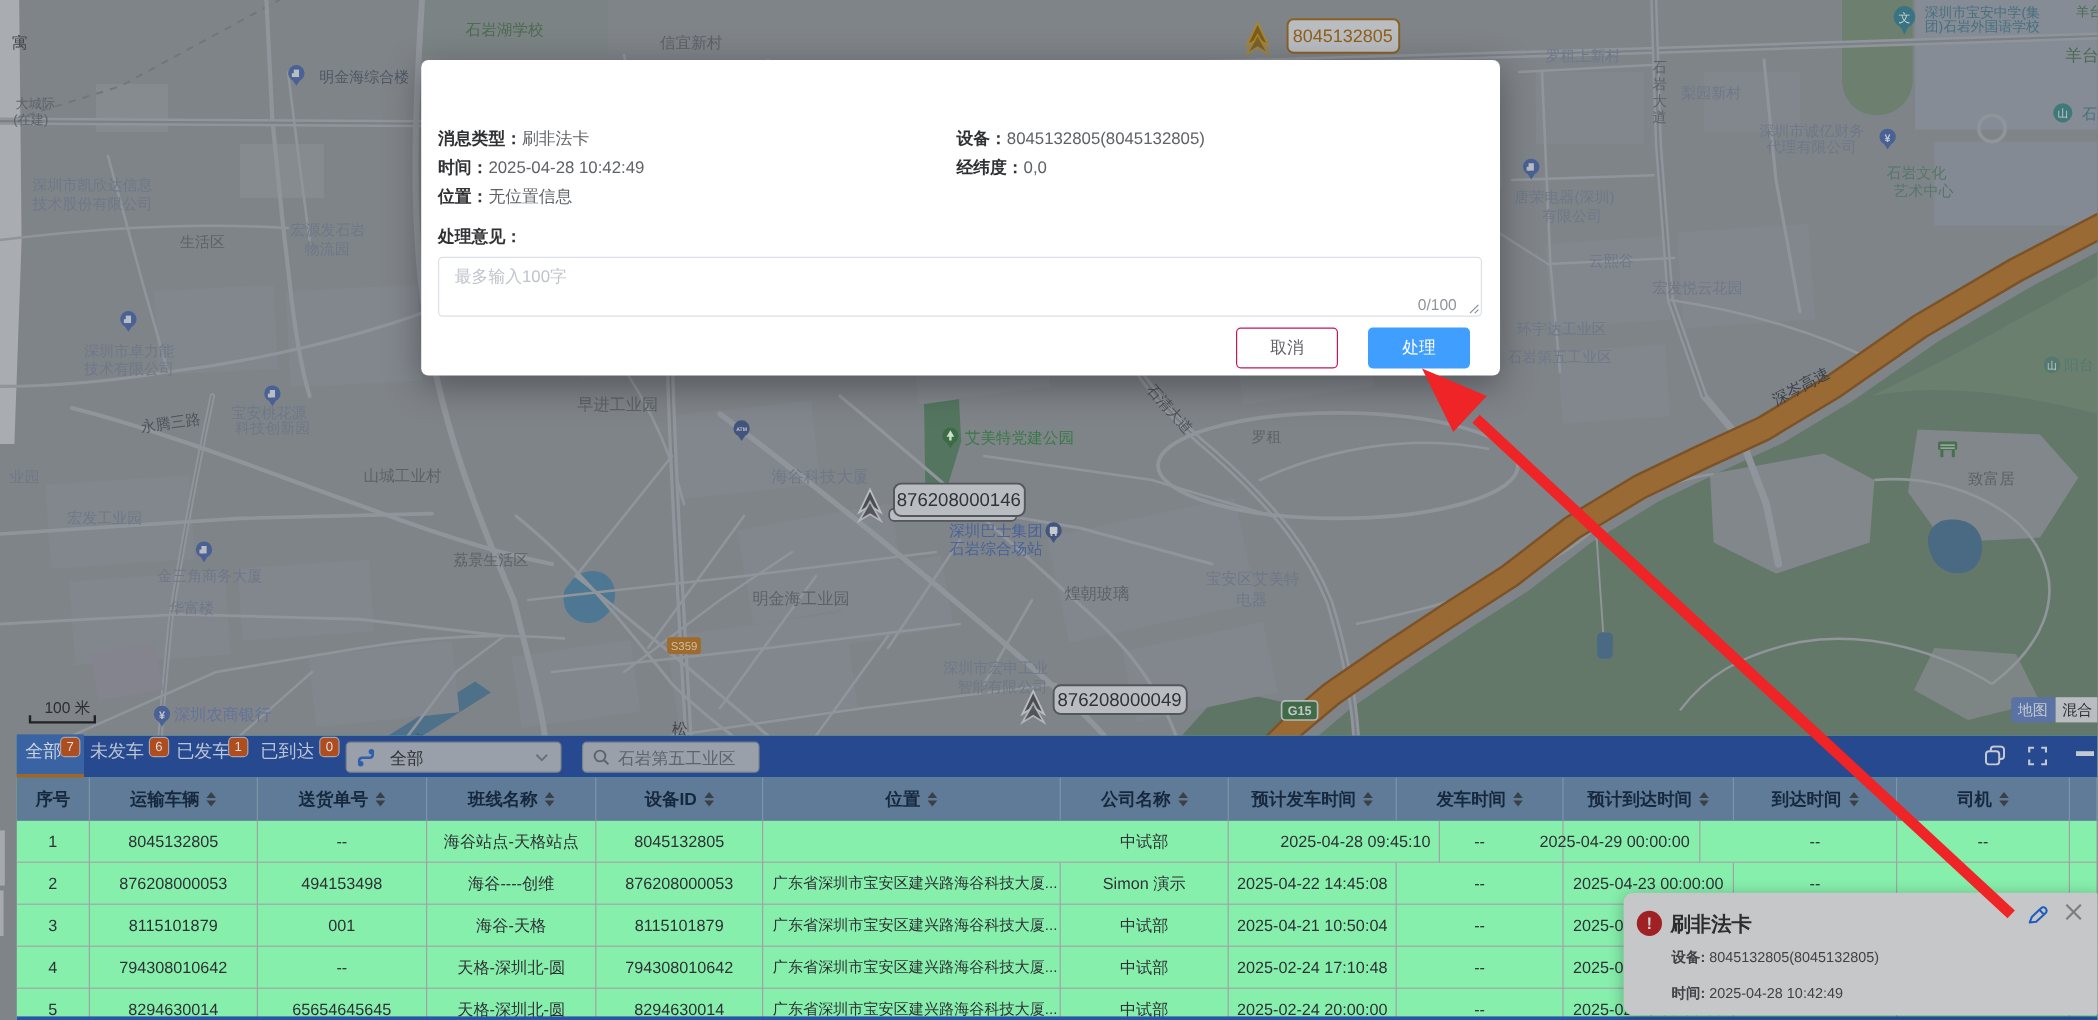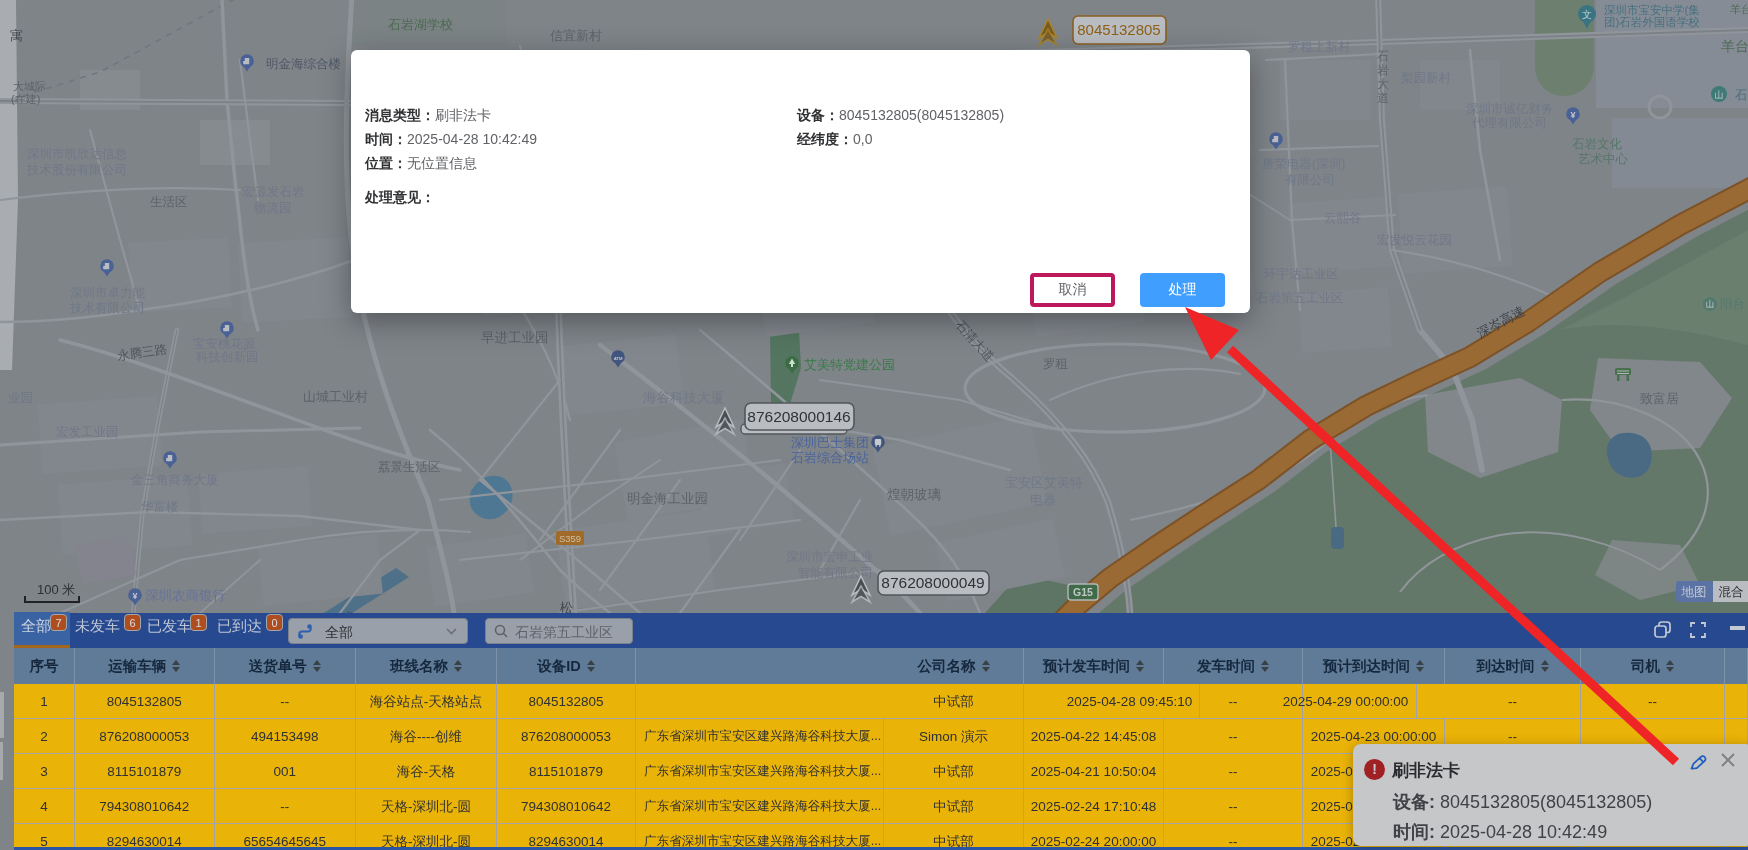--- a/index.html
+++ b/index.html
@@ -538,6 +538,13 @@
     <div class="mrow" style="left:446px;top:81px"><b>经纬度：</b>0,0</div>
     <div class="mrow" style="left:14px;top:105px"><b>位置：</b>无位置信息</div>
     <div class="mrow" style="left:14px;top:139px"><b>处理意见：</b></div>
+    <div id="mta">
+      <div class="ph">最多输入100字</div>
+      <div class="cnt">0/100</div>
+      <svg style="position:absolute;right:1px;bottom:1px" width="9" height="9" viewBox="0 0 9 9">
+        <path d="M8 1 L1 8 M8 5 L5 8" stroke="#8a8e94" stroke-width="1"></path>
+        </svg>
+    </div>
     <div class="btn" id="btn-cancel">取消</div>
     <div class="btn" id="btn-ok">处理</div>
   </div>

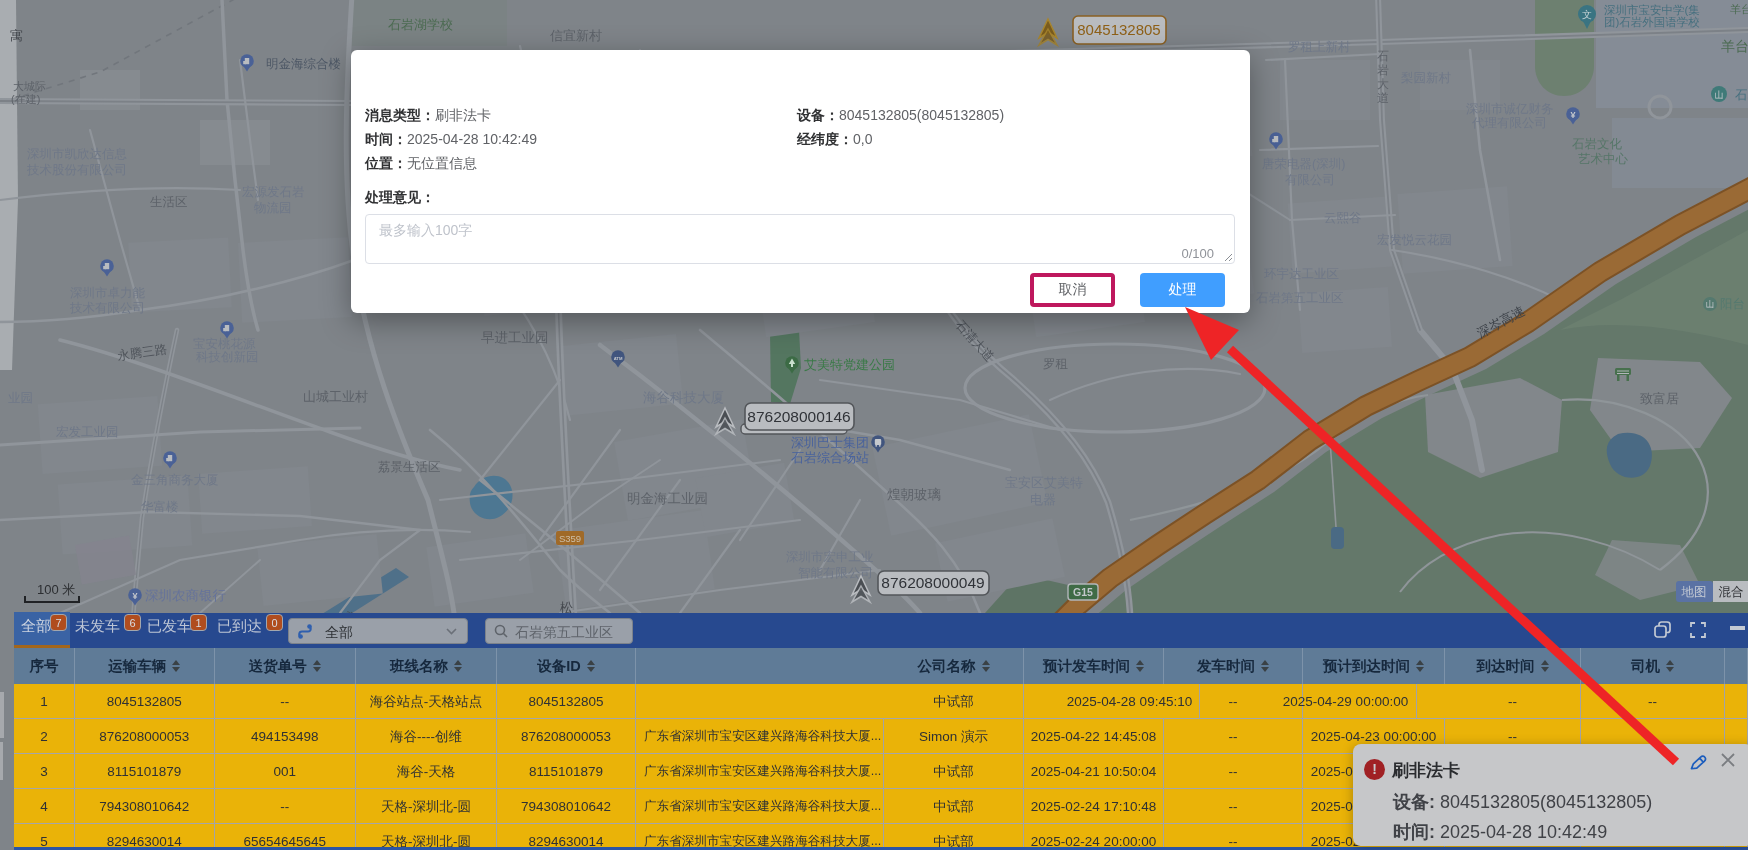--- a/index.html
+++ b/index.html
@@ -51,7 +51,7 @@
   #mta .cnt{position:absolute;right:20px;bottom:2px;font-size:13px;color:#909399}
   .btn{position:absolute;top:223px;width:85px;height:34px;border-radius:4px;font-size:14px;
        display:flex;align-items:center;justify-content:center}
-  #btn-cancel{left:679px;background:#fff;border:4px solid #be185d;color:#606266}
+  #btn-cancel{left:679px;background:#fff;border:1px solid #be185d;color:#606266}
   #btn-ok{left:789px;background:#409eff;color:#fff}
 </style>
 </head>

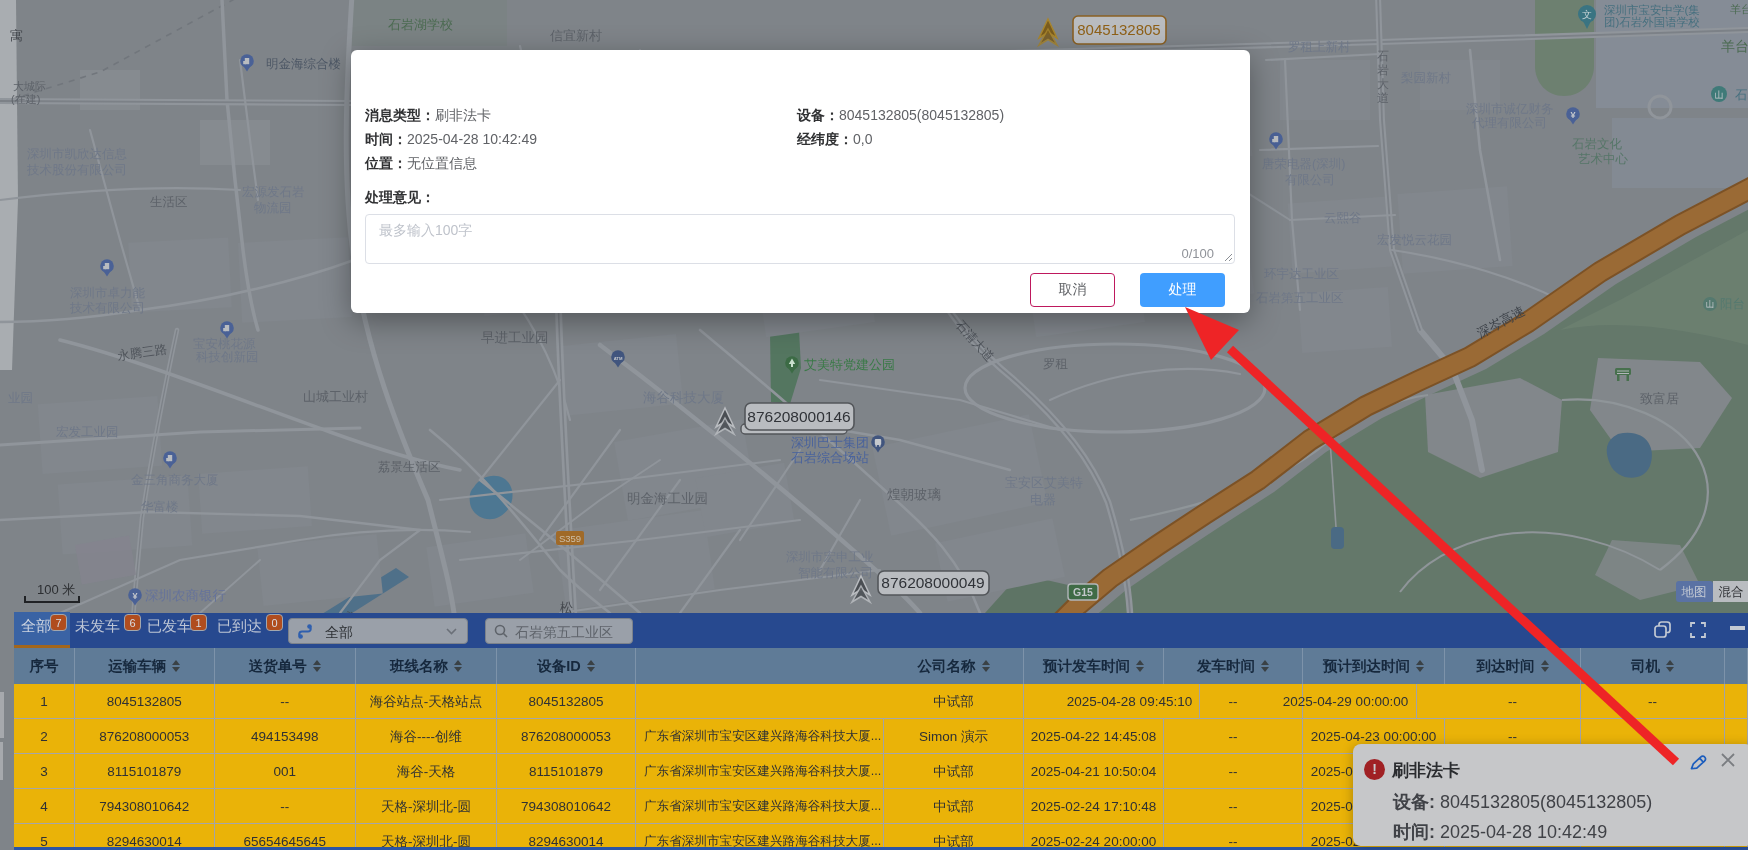--- a/index.html
+++ b/index.html
@@ -7,7 +7,7 @@
   #app{position:relative;width:1748px;height:850px;overflow:hidden;
        font-family:"Liberation Sans",sans-serif;background:#7f8489}
   
-  #panel{position:absolute;left:14px;top:613px;width:1734px;height:237px;background:#eab308}
+  #panel{position:absolute;left:14px;top:613px;width:1734px;height:237px;background:#86efac}
   #toolbar{position:absolute;left:0;top:0;width:1734px;height:35px;background:#27498f}
   .tabtxt{position:absolute;top:4px;font-size:15px;color:#bcc4d4}
   .badge{position:absolute;top:1px;width:17px;height:17px;border-radius:4px;background:#b04d1e;

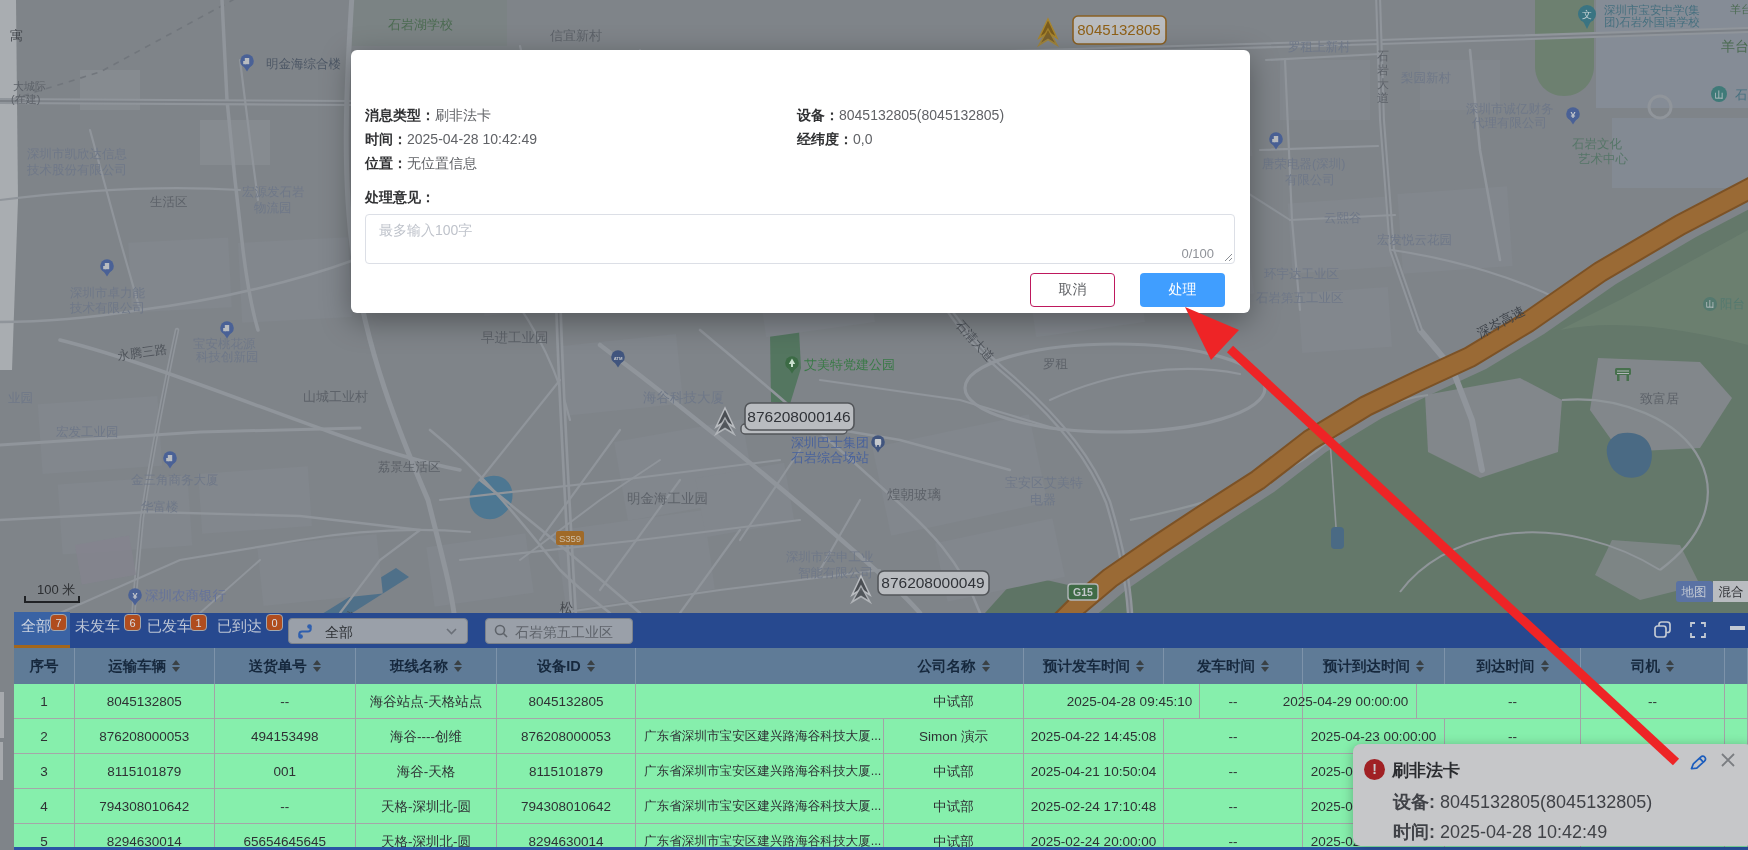--- a/index.html
+++ b/index.html
@@ -413,6 +413,10 @@
             <i class="up"></i>
             <i class="dn"></i>
           </span></div>
+      <div class="th" style="left:622px;width:248px">位置<span class="caret">
+            <i class="up"></i>
+            <i class="dn"></i>
+          </span></div>
       <div class="th" style="left:870px;width:140px">公司名称<span class="caret">
             <i class="up"></i>
             <i class="dn"></i>

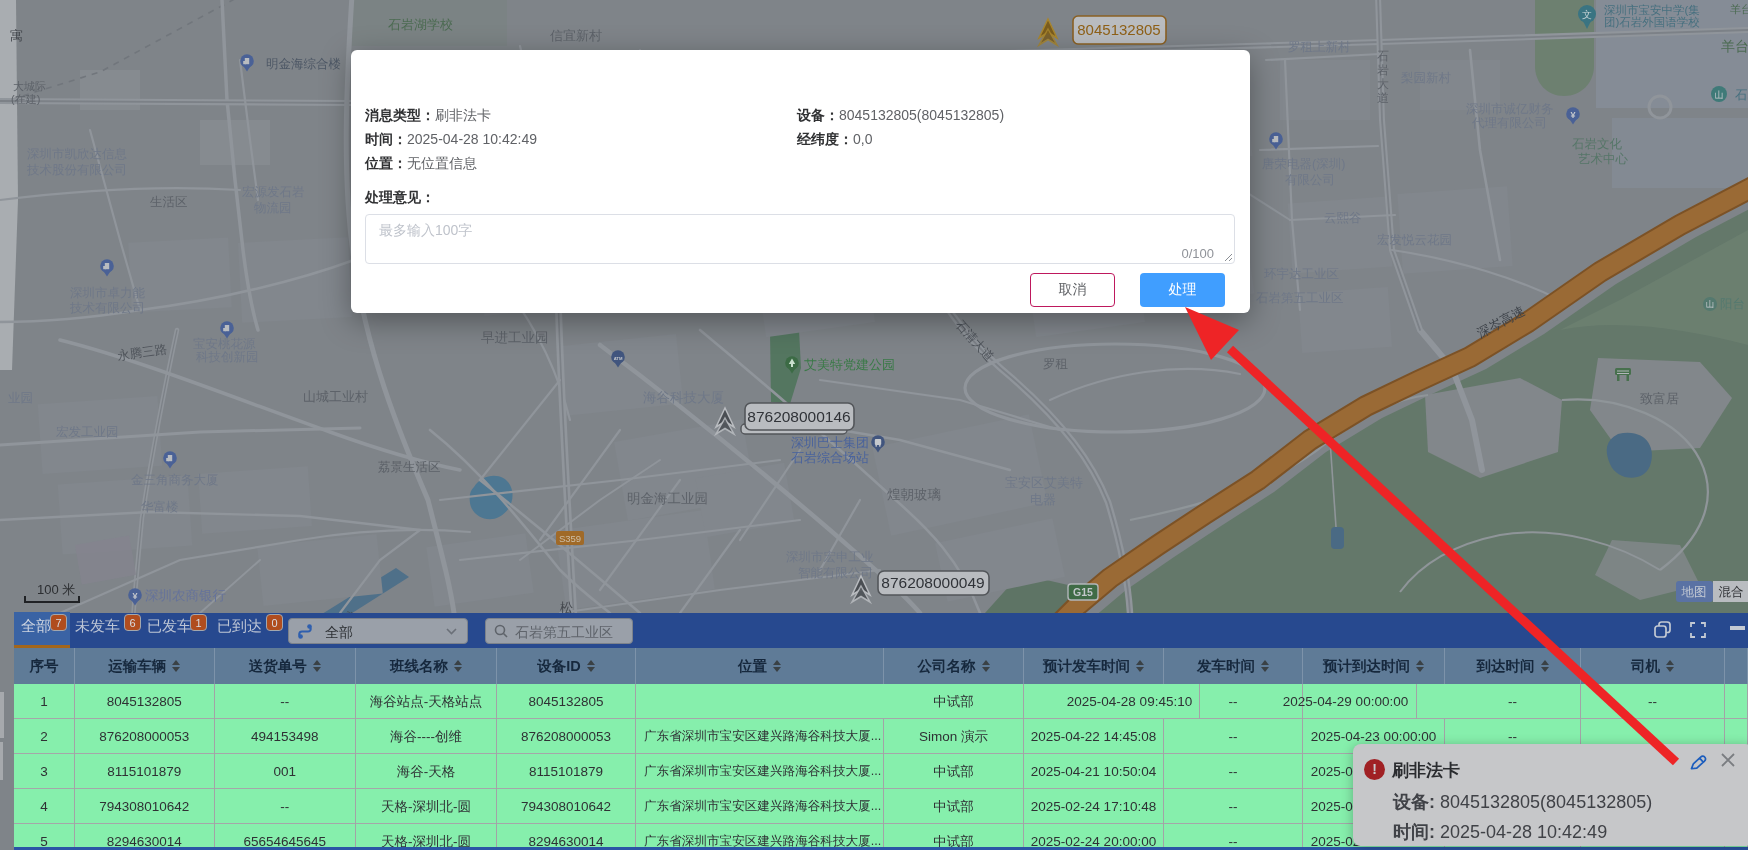--- a/index.html
+++ b/index.html
@@ -35,7 +35,7 @@
   #notif .ic{position:absolute;left:11px;top:15px;width:21px;height:21px;border-radius:50%;background:#a02124;
              color:#c9cacc;font-weight:bold;font-size:14px;text-align:center;line-height:21px}
   #notif .tt{position:absolute;left:39px;top:15px;font-size:17px;font-weight:bold;color:#2a2c2f}
-  #notif .ln{position:absolute;left:40px;font-size:18px;color:#404247}
+  #notif .ln{position:absolute;left:40px;font-size:12px;color:#404247}
   #notif .ln b{font-weight:bold}
   
   #modal{position:absolute;left:351px;top:50px;width:899px;height:263px;background:#fff;

